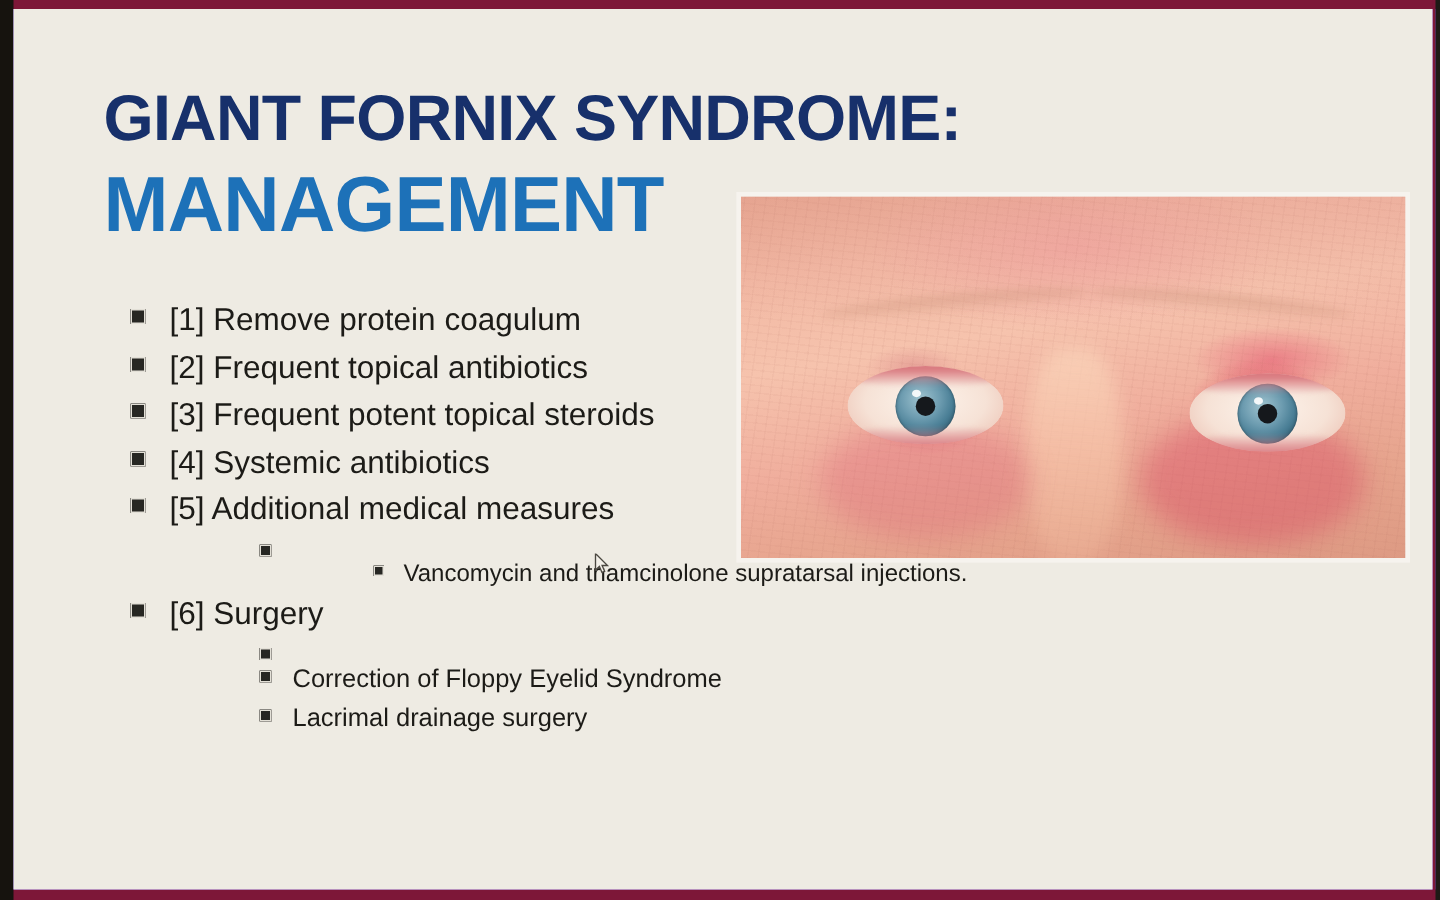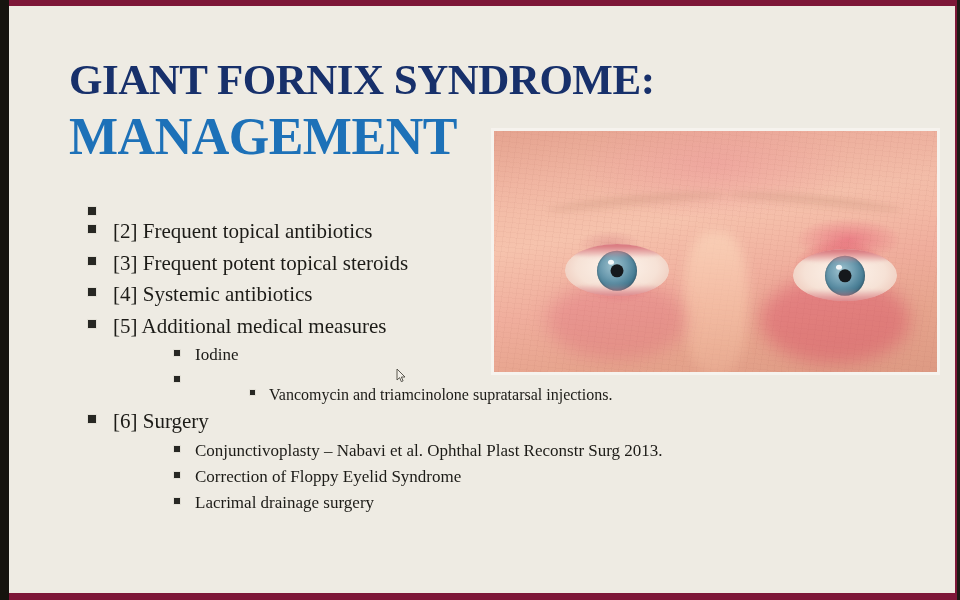--- a/index.html
+++ b/index.html
@@ -13,7 +13,6 @@
     position:relative;
     width:960px;height:600px;
     background:#8b5cf6;
-    font-family:Liberation Serif, serif;
   }
   
   .gutter-left{

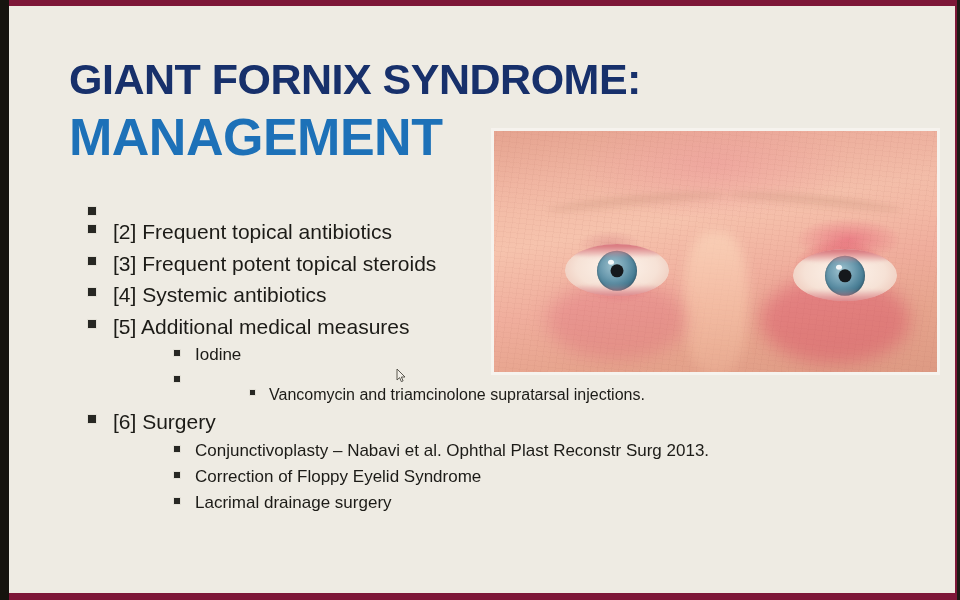--- a/index.html
+++ b/index.html
@@ -240,6 +240,7 @@
     <div class="content" id="bullet-list">
         <div class="row lvl1">
           <span class="bullet"></span>
+          <span class="txt">[1] Remove protein coagulum</span>
         </div>
         <div class="row lvl1">
           <span class="bullet"></span>

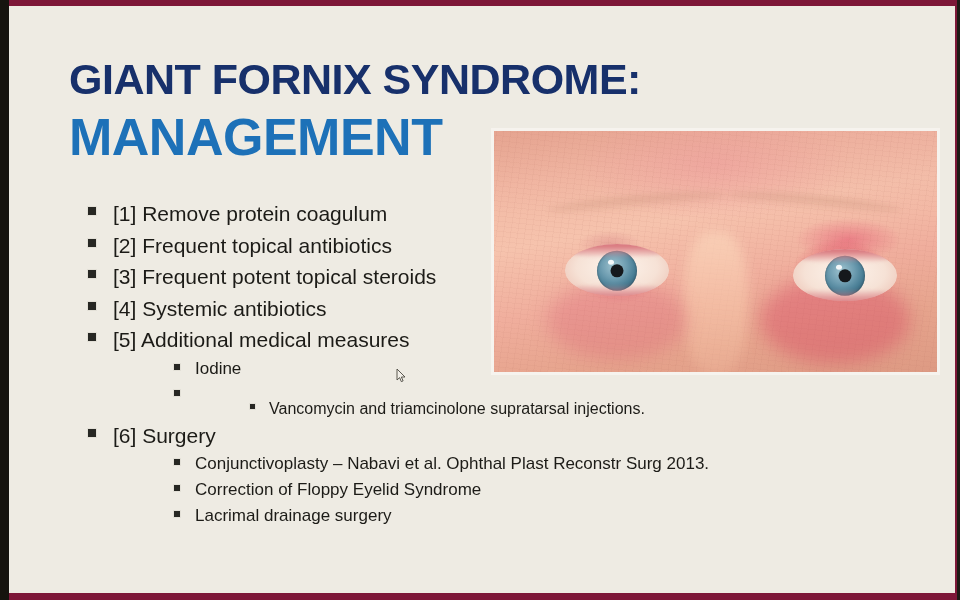--- a/index.html
+++ b/index.html
@@ -260,10 +260,6 @@
         </div>
         <div class="row lvl2">
           <span class="bullet"></span>
-          <span class="txt">Iodine</span>
-        </div>
-        <div class="row lvl2">
-          <span class="bullet"></span>
         </div>
         <div class="row lvl3">
           <span class="bullet"></span>

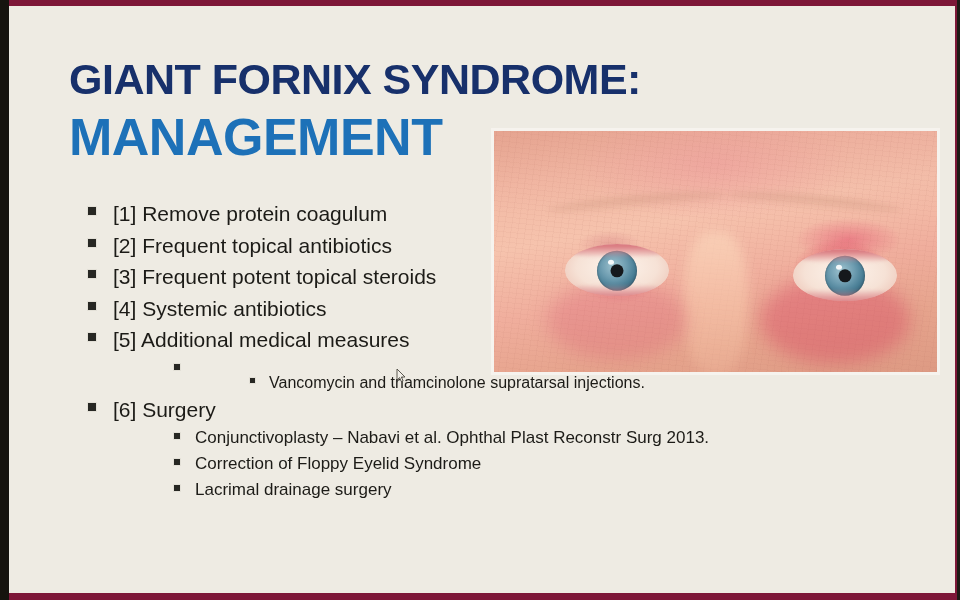--- a/index.html
+++ b/index.html
@@ -271,7 +271,6 @@
         </div>
         <div class="row lvl2">
           <span class="bullet"></span>
-          <span class="txt">Conjunctivoplasty – Nabavi et al. Ophthal Plast Reconstr Surg  2013.</span>
         </div>
         <div class="row lvl2">
           <span class="bullet"></span>

